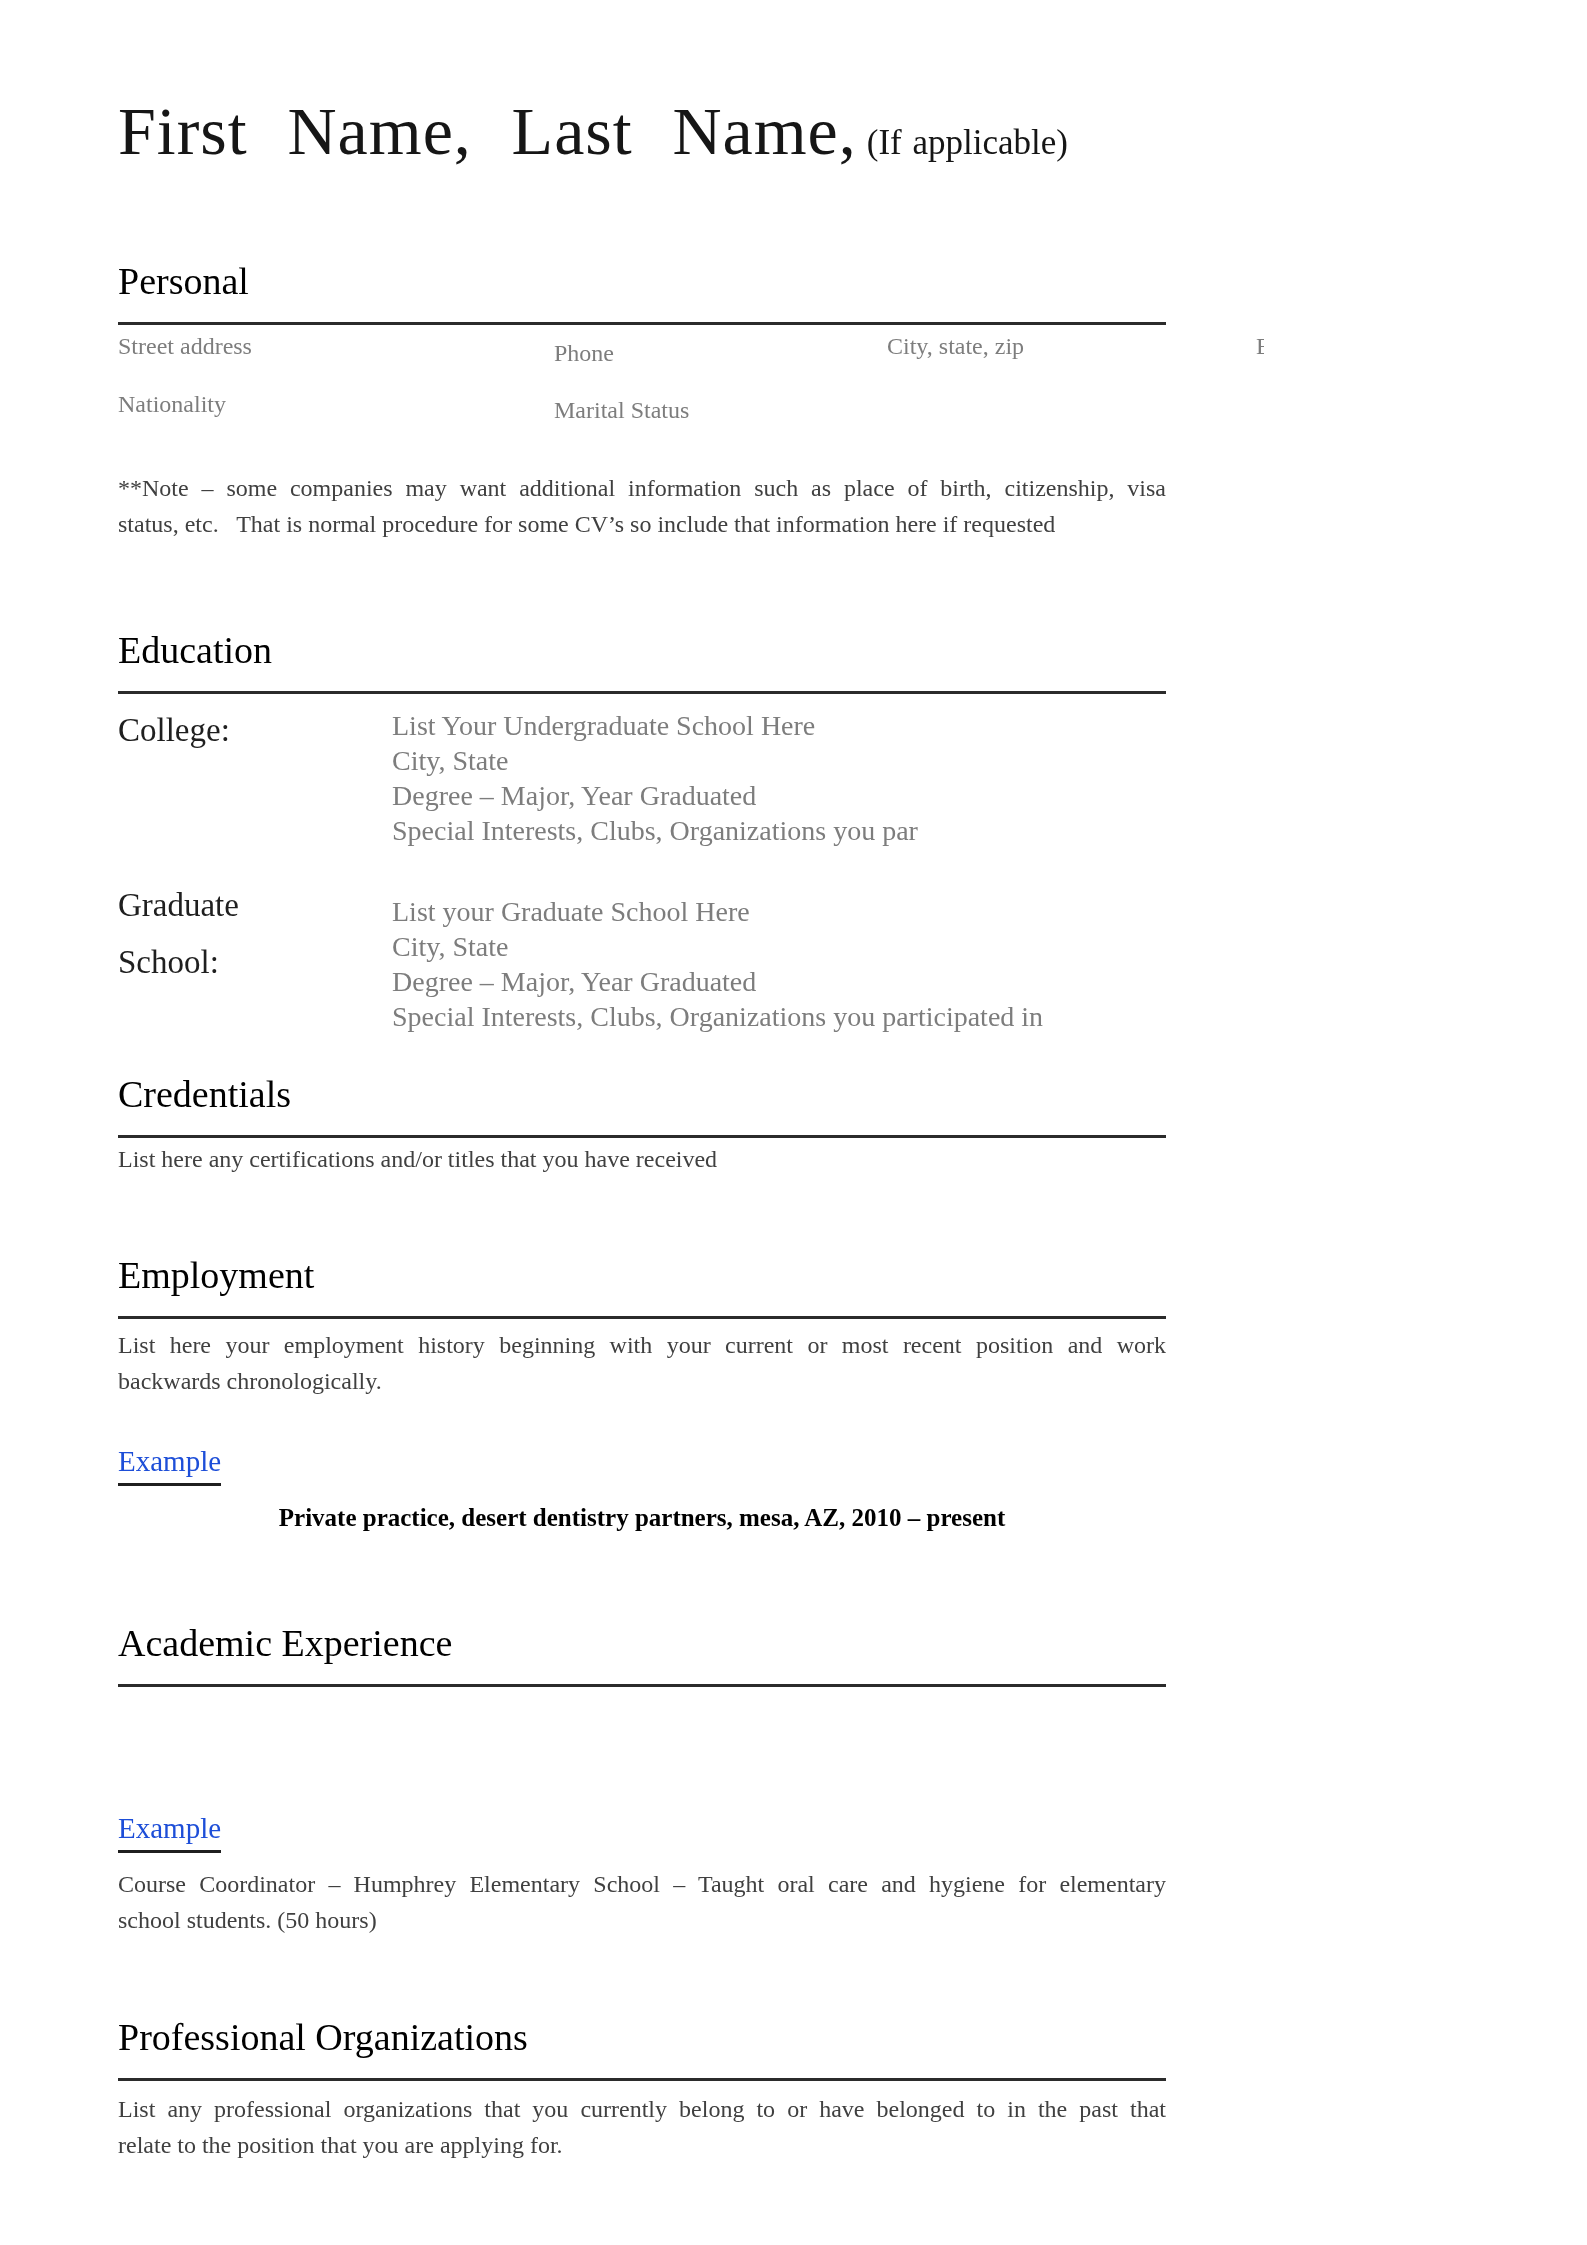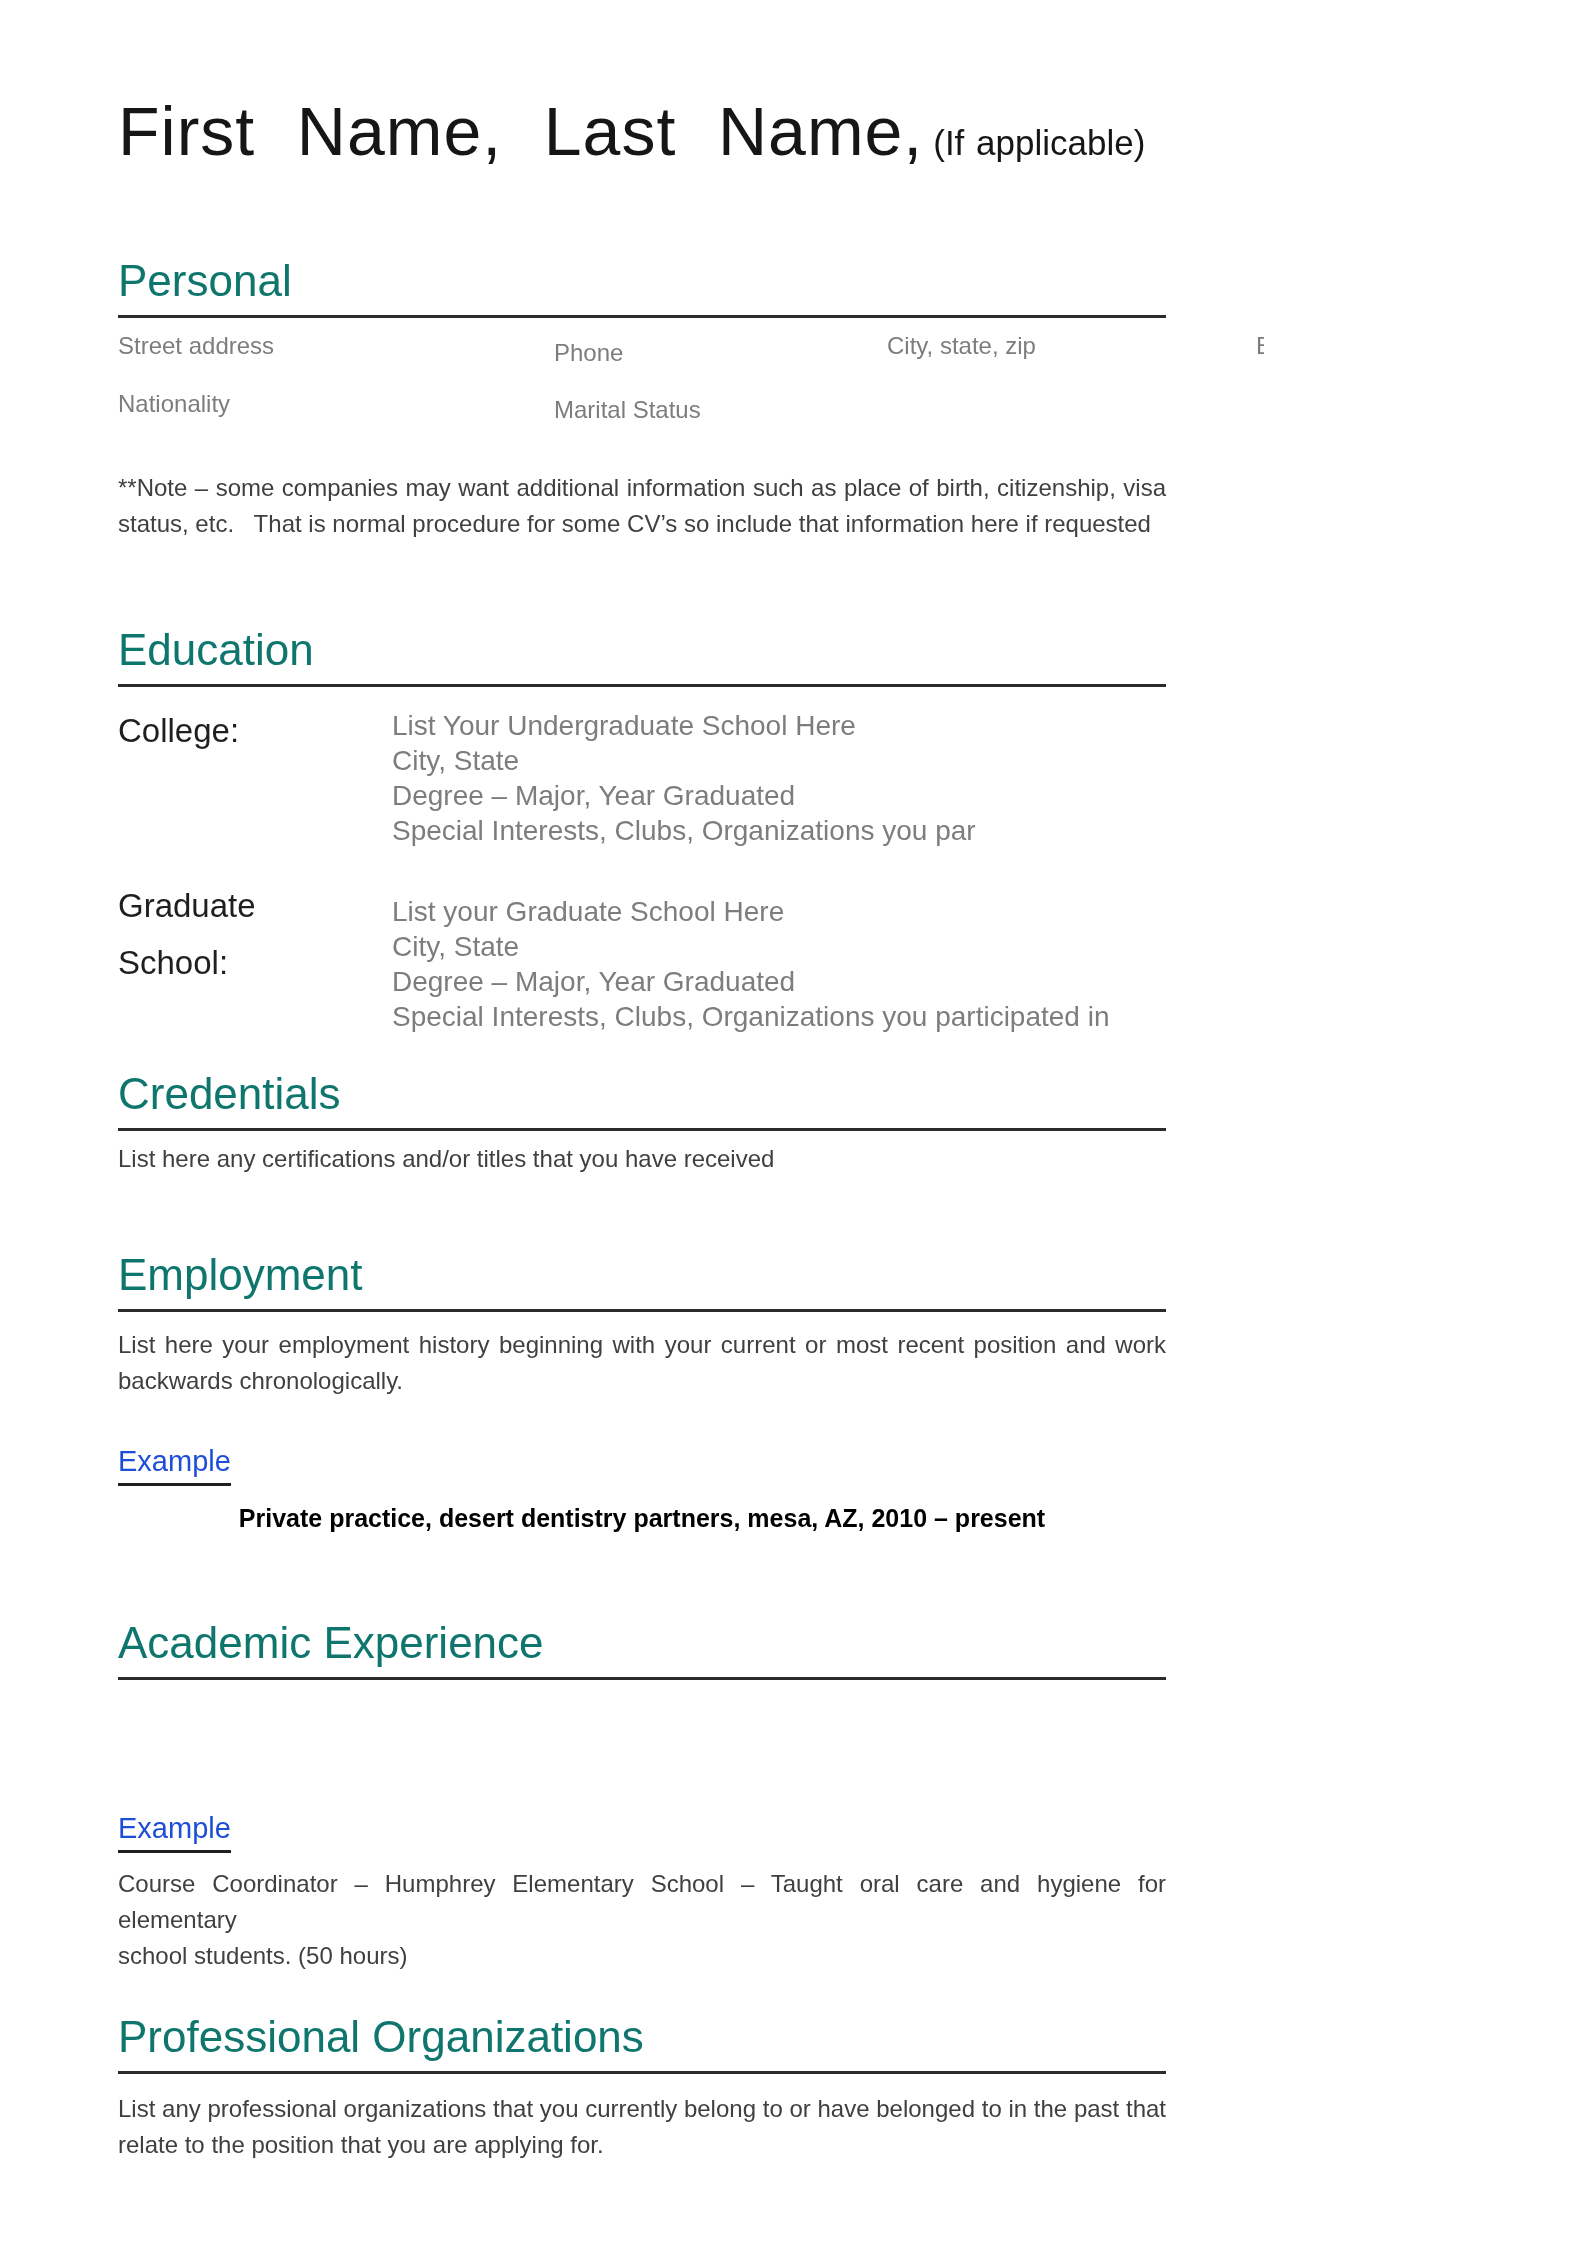--- a/index.html
+++ b/index.html
@@ -12,7 +12,7 @@
     width: 1264px;
     height: 2245px;
     background: #ffffff;
-    font-family: Liberation Sans, sans-serif;
+    font-family: Liberation Serif, serif;
     color: #1f1f1f;
     overflow: hidden;
   }

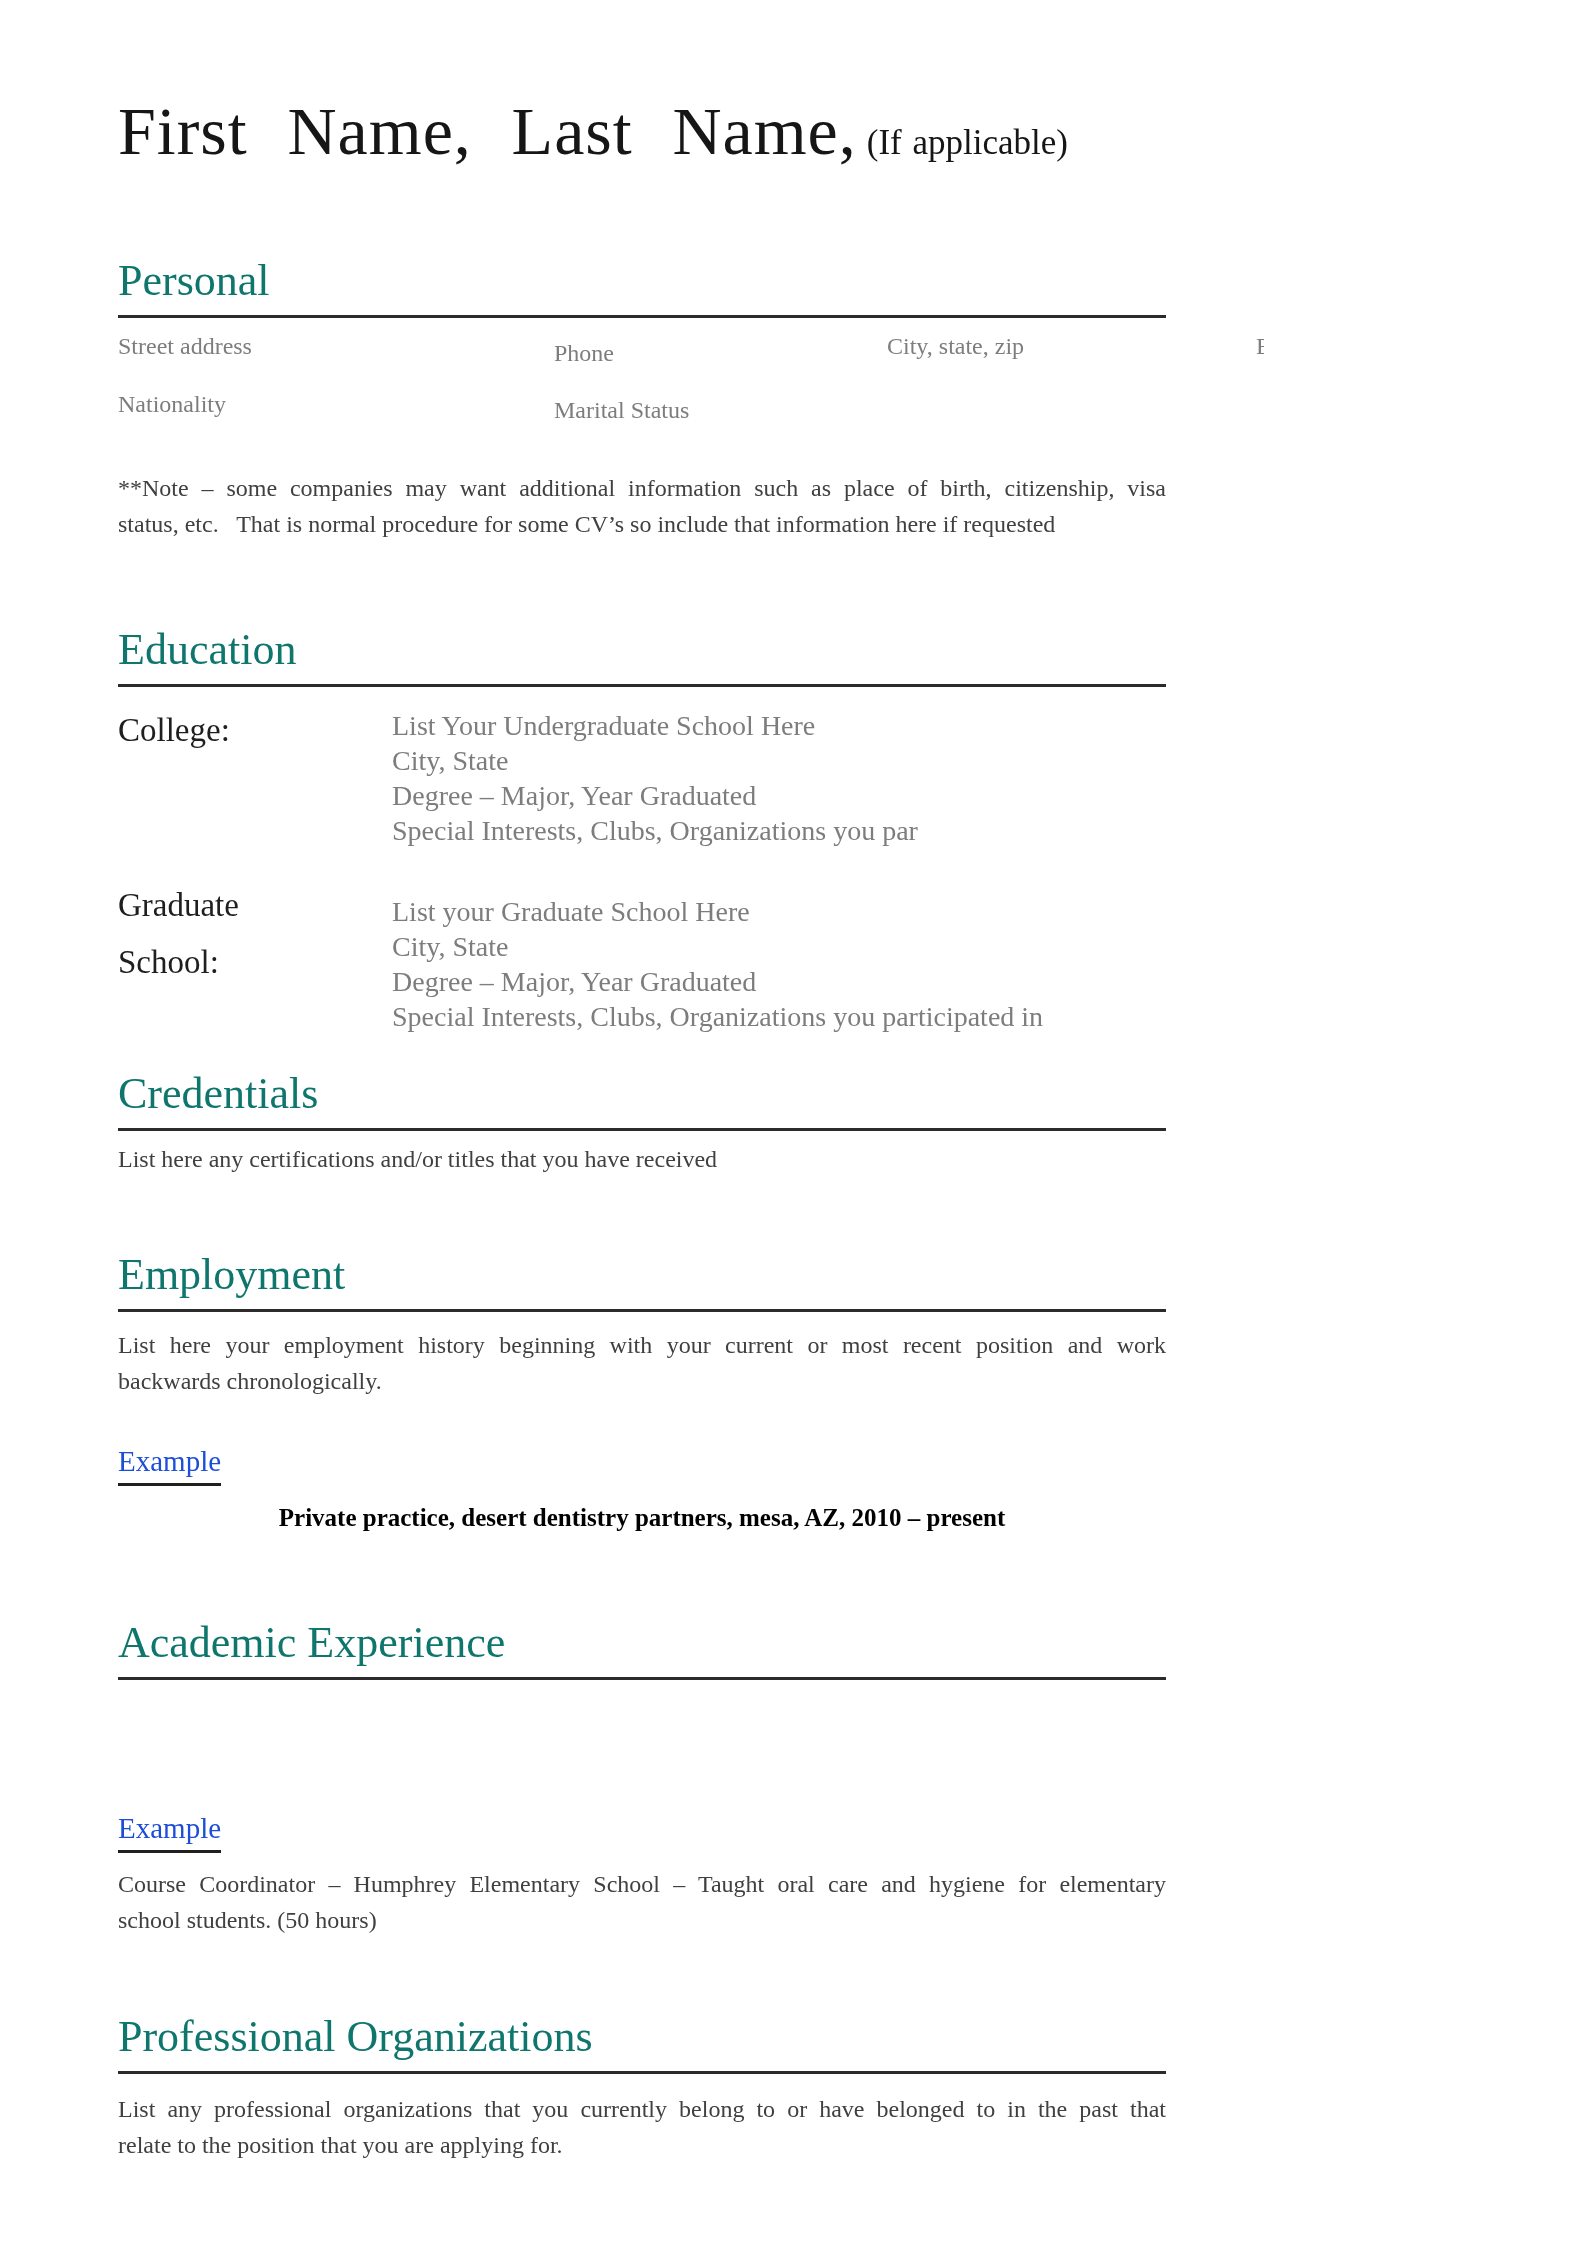--- a/index.html
+++ b/index.html
@@ -39,10 +39,10 @@
   }
   
   .section-header {
-    font-size: 44px;
+    font-size: 38px;
     line-height: 42px;
-    color: #0f766e;
-    padding-bottom: 13px;
+    color: #000000;
+    padding-bottom: 20px;
     border-bottom: 3px solid #2b2b2b;
   }
   

